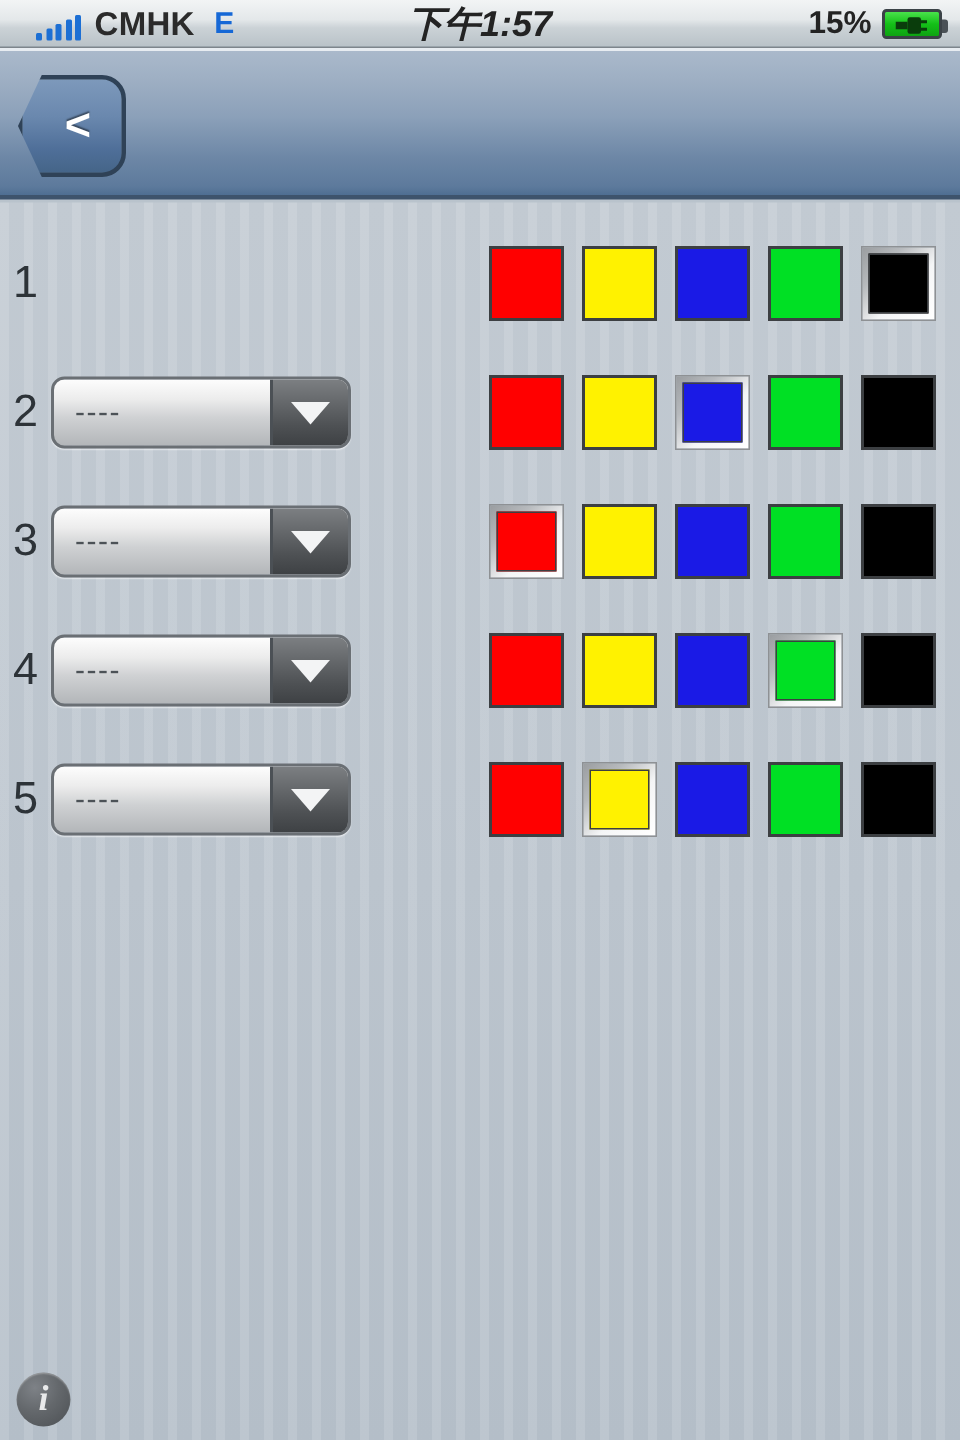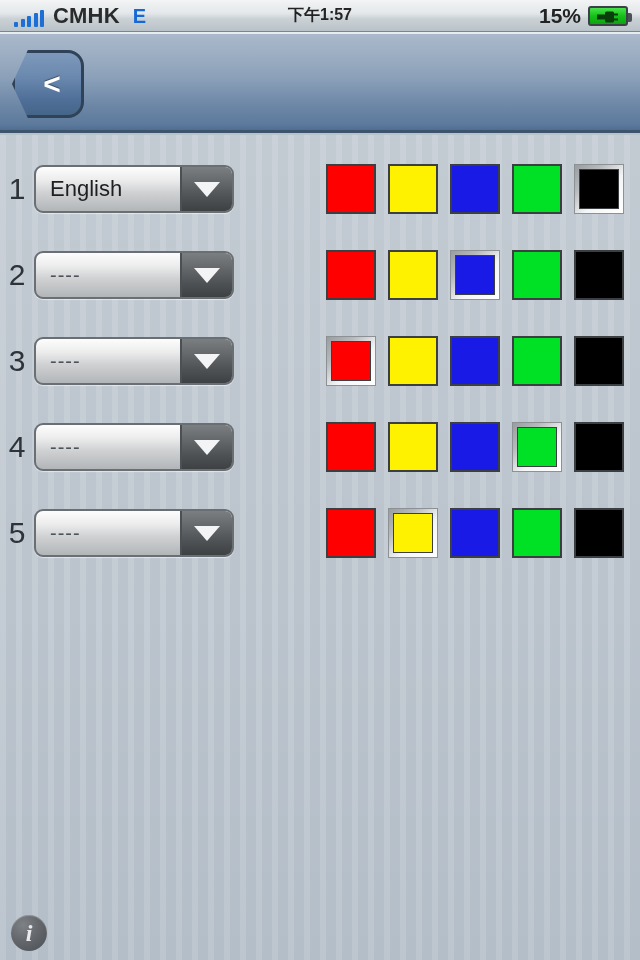--- a/index.html
+++ b/index.html
@@ -19,7 +19,7 @@
     display:flex; align-items:center;
     z-index:20;
   }
-  #status-left{ display:flex; align-items:flex-end; padding-left:14px; gap:9px; }
+  #status-left{ display:flex; align-items:flex-end; padding-left:24px; gap:9px; }
   .sig-bars{ display:flex; align-items:flex-end; gap:2.5px; height:17px; }
   .sig-bars i{ display:block; width:4px; background:#1c6fd4; border-radius:1px; }
   .sig-bars i:nth-child(1){ height:5px; }

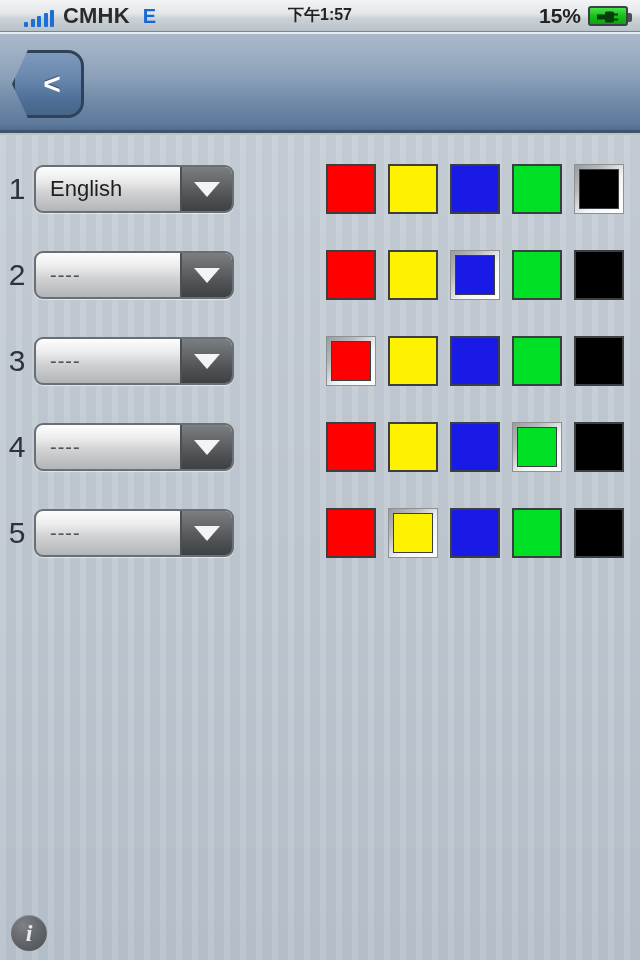--- a/index.html
+++ b/index.html
@@ -37,7 +37,7 @@
   }
   #status-time{
     position:absolute; left:0; right:0; text-align:center;
-    font-size:16px; font-weight:bold; color:#232323;
+    font-size:24px; font-weight:bold; color:#232323;font-style:italic;
   }
   #status-right{
     position:absolute; right:12px; display:flex; align-items:center; gap:7px;

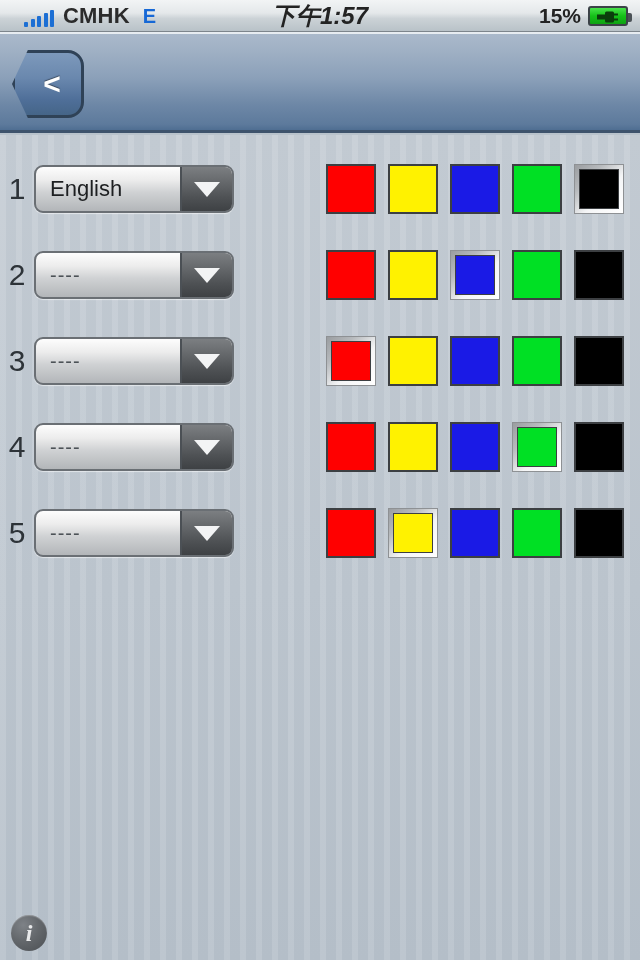--- a/index.html
+++ b/index.html
@@ -224,12 +224,6 @@
   <div id="rows-container">
       <div class="row" style="top: 22px;">
         <div class="row-index">1</div>
-        <div class="dropdown">
-          <div class="dd-value">English</div>
-          <div class="dd-arrow">
-            <span class="tri"></span>
-          </div>
-        </div>
         <div class="swatches">
           <div class="swatch">
             <span class="chip" style="background: rgb(255, 0, 0);"></span>

